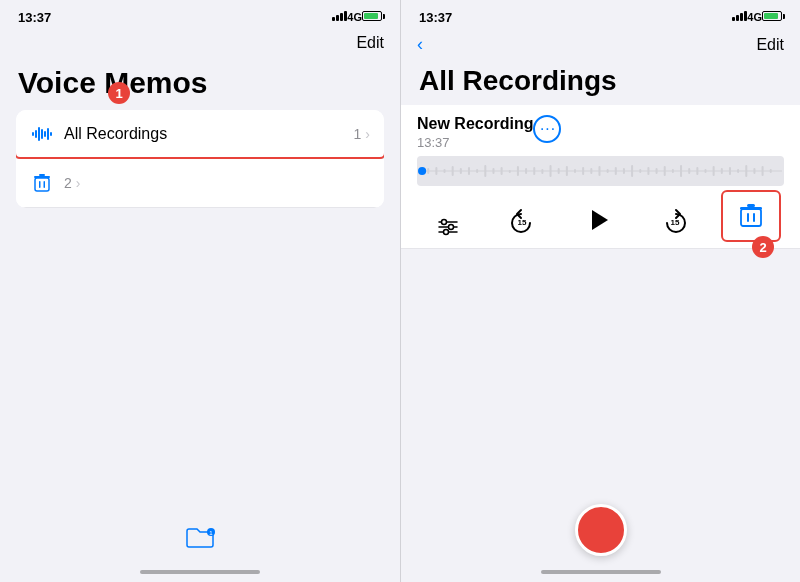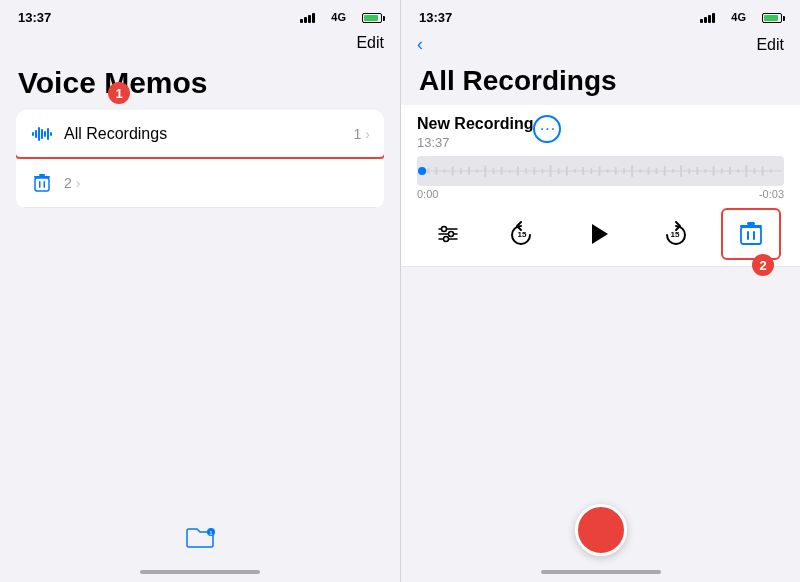--- a/index.html
+++ b/index.html
@@ -39,8 +39,8 @@
     }
     .status-right {
       display: flex;
-      align-items: flex-end;
-      gap: 16px;
+      align-items: flex-start;
+      gap: 0;
       font-size: 11px;
     }
     .signal-bars {

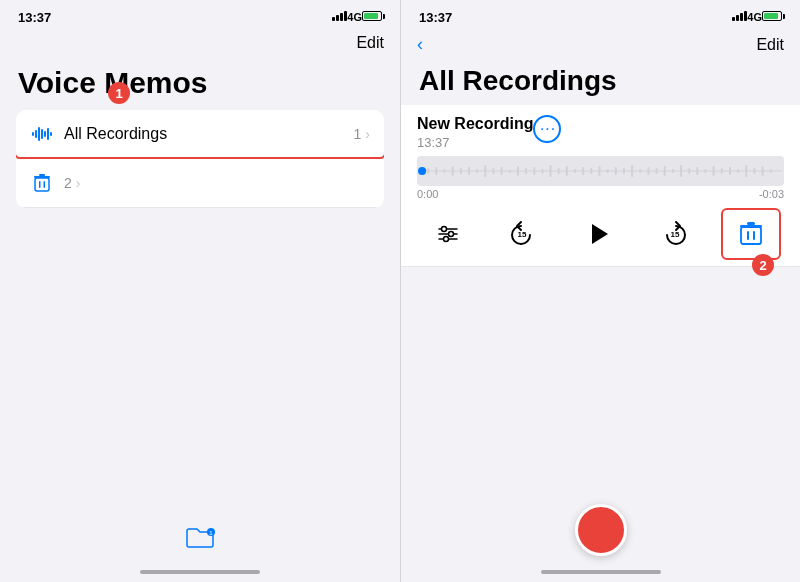--- a/index.html
+++ b/index.html
@@ -530,10 +530,6 @@
         <circle cx="5" cy="15" r="4" fill="#007aff"></circle>
       </svg>
     </div>
-    <div class="waveform-times">
-      <span>0:00</span>
-      <span>-0:03</span>
-    </div>
   </div>
 
   <div class="playback-controls" style="background:#fff;border-bottom:1px solid #e5e5ea;position:relative;">

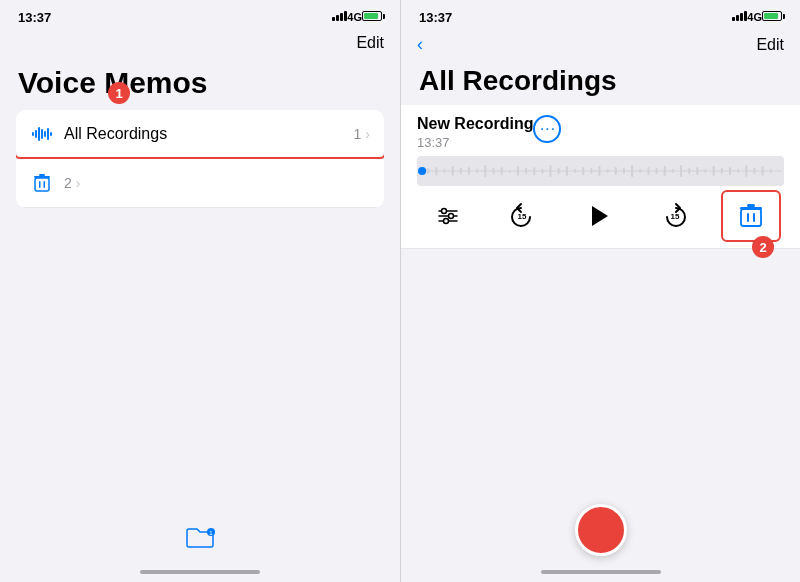--- a/index.html
+++ b/index.html
@@ -299,7 +299,7 @@
       border: none;
       cursor: pointer;
       display: flex;
-      align-items: center;
+      align-items: flex-end;
       justify-content: center;
       color: #000;
       font-size: 20px;

